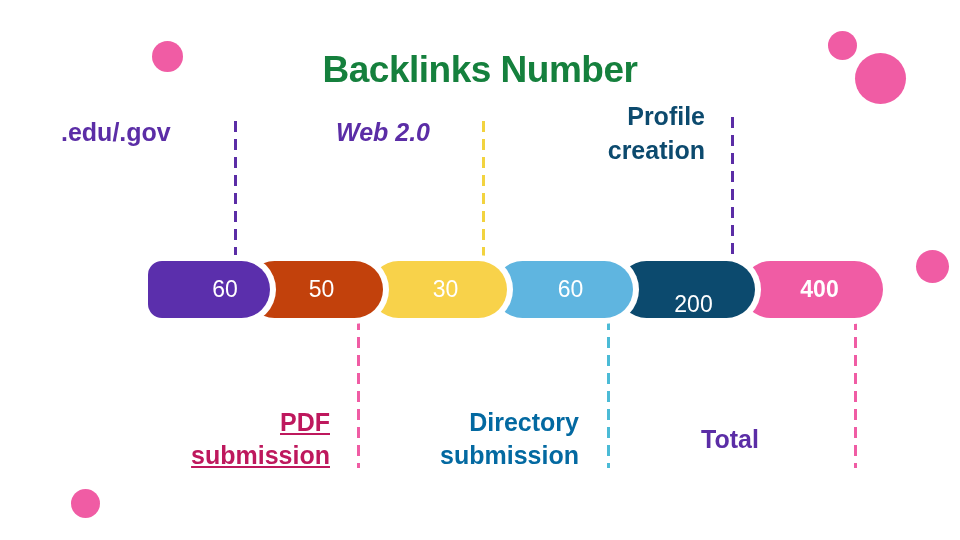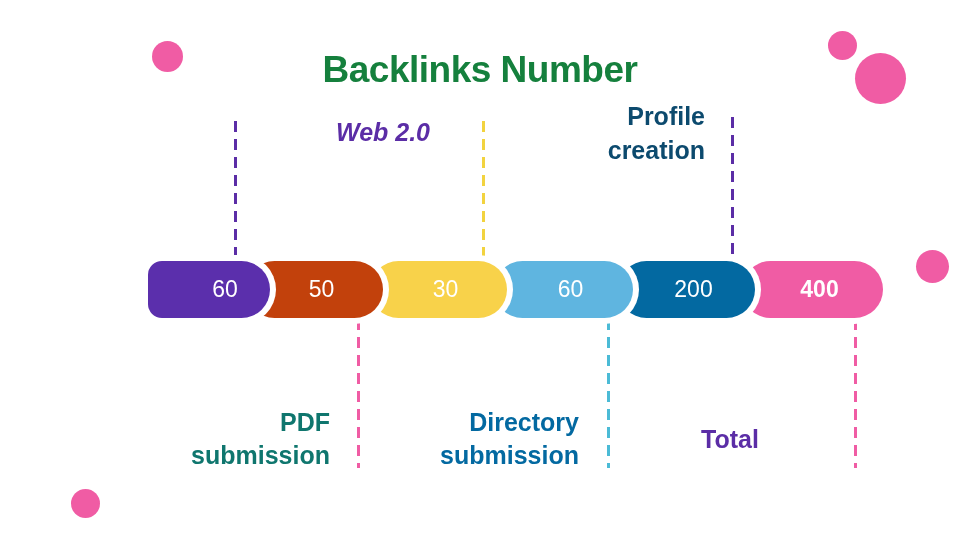--- a/index.html
+++ b/index.html
@@ -60,6 +60,7 @@
   <div class="circle c4" style="background: rgb(240, 92, 164);"></div>
   <div class="circle c5" style="background: rgb(240, 92, 164);"></div>
 
+  <div class="cat-label lbl-edu" style="color: rgb(91, 45, 166);">.edu/.gov</div>
   <div class="cat-label lbl-web" style="color: rgb(91, 45, 166);">Web 2.0</div>
   <div class="cat-label lbl-profile" style="color: #0c4a6e;">Profile creation</div>
 

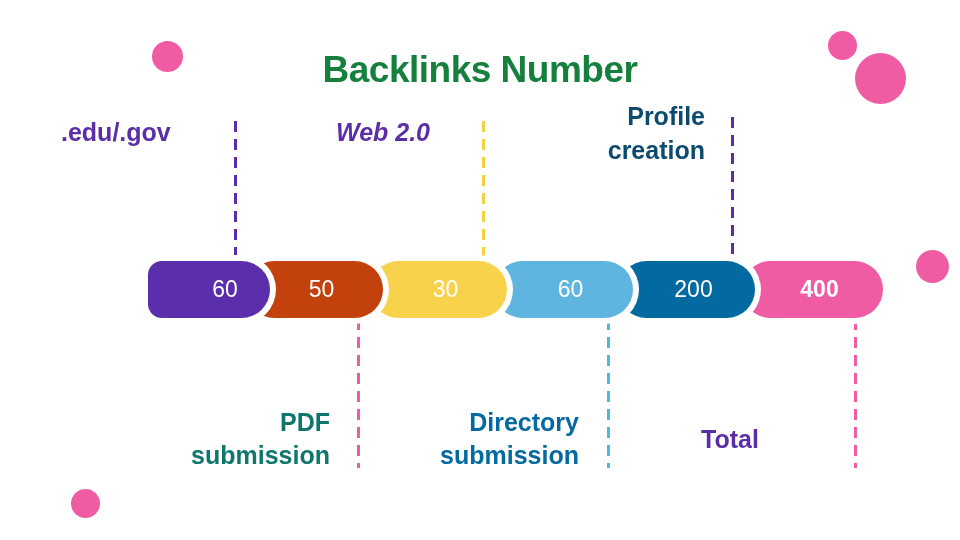--- a/index.html
+++ b/index.html
@@ -84,7 +84,7 @@
     <div class="seg seg-4" style="background: rgb(95, 181, 224);">
       <span style="color: rgb(255, 255, 255);">60</span>
     </div>
-    <div class="seg seg-5" style="background: #0369a1;">
+    <div class="seg seg-5" style="background: #0c4a6e; align-items: flex-end;">
       <span style="color: rgb(255, 255, 255);">200</span>
     </div>
     <div class="seg seg-6" style="background: rgb(240, 92, 164);">

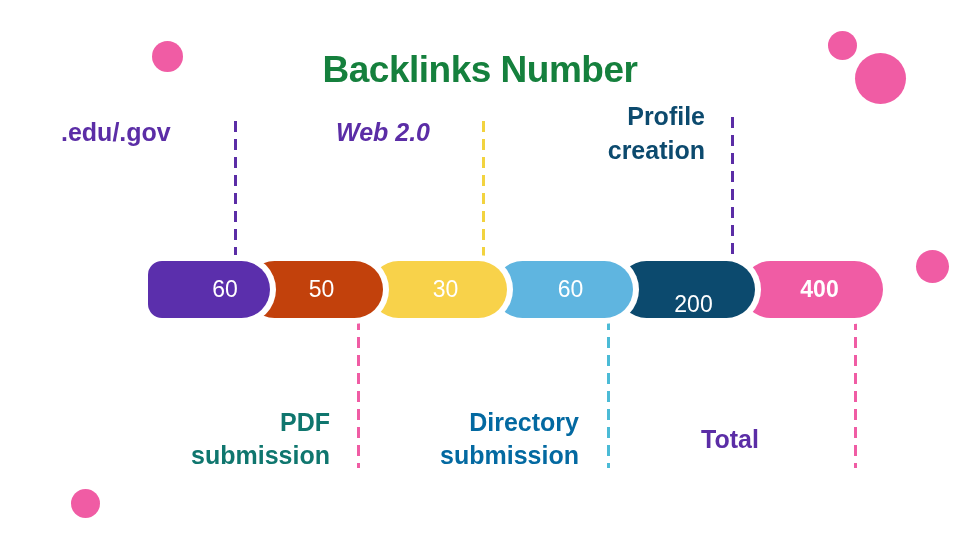--- a/index.html
+++ b/index.html
@@ -92,7 +92,7 @@
     </div>
   </div>
 
-  <div class="cat-label lbl-pdf" style="color: #0f766e;">PDF submission</div>
+  <div class="cat-label lbl-pdf" style="color: #be185d; text-decoration: underline;">PDF submission</div>
   <div class="cat-label lbl-dir" style="color: #0369a1;">Directory submission</div>
   <div class="cat-label lbl-total" style="color: rgb(91, 45, 166);">Total</div>
 

